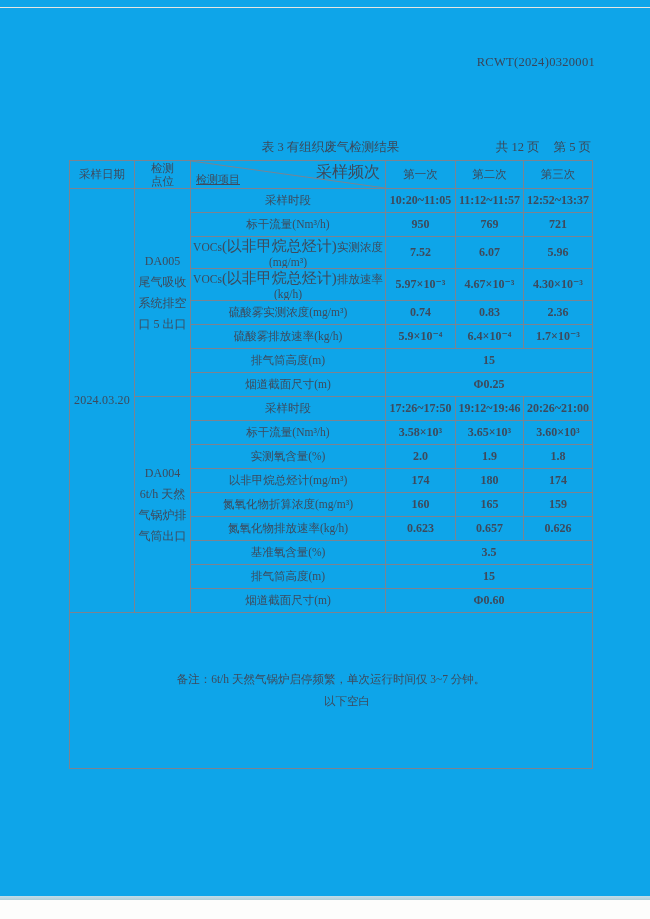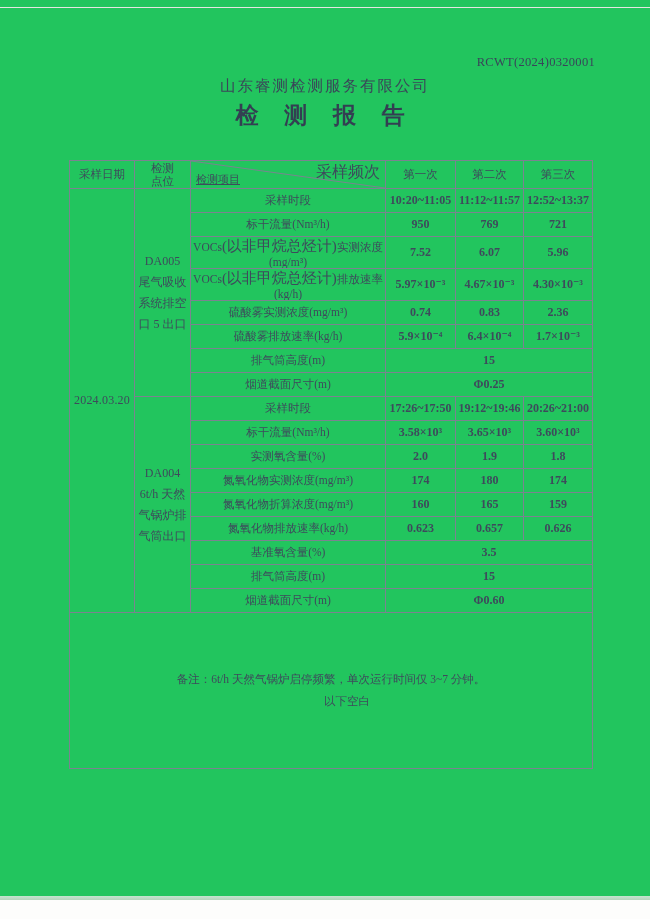--- a/index.html
+++ b/index.html
@@ -12,7 +12,7 @@
   }
   .paper{
     position:absolute;left:0;top:0;width:650px;height:900px;
-    background:#22c55e;
+    background:#0ea5e9;
   }
   .paper-topline{position:absolute;left:0;top:7px;width:650px;height:1px;background:#e6e6e1;}
   .paper-bottomshadow{

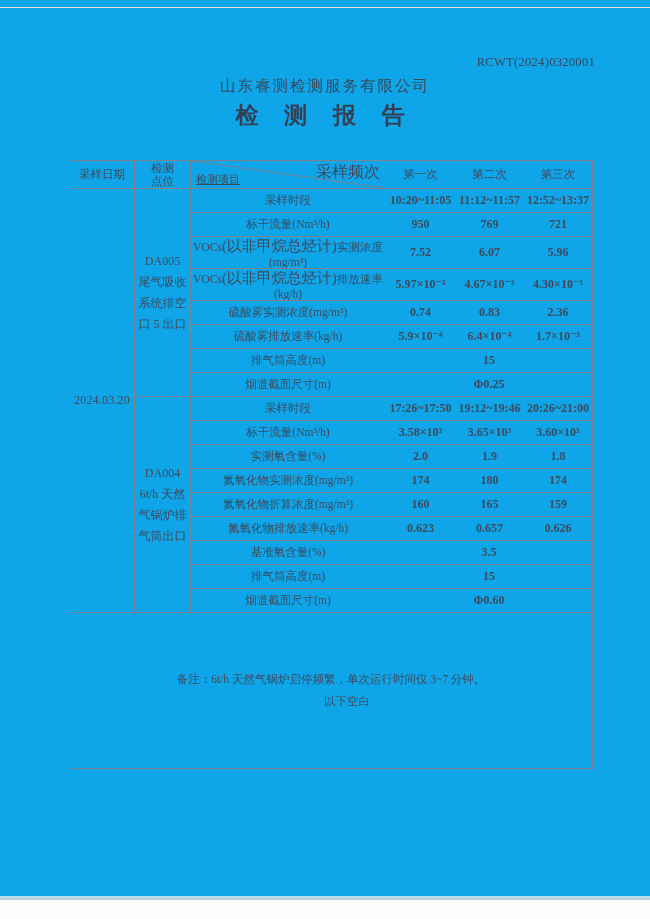--- a/index.html
+++ b/index.html
@@ -80,7 +80,6 @@
   <div class="paper-topline"></div>
 
   <div class="doc-number">RCWT(2024)0320001</div>
-  <div class="company-name">山东睿测检测服务有限公司</div>
   <div class="report-title">检 测 报 告</div>
 
 

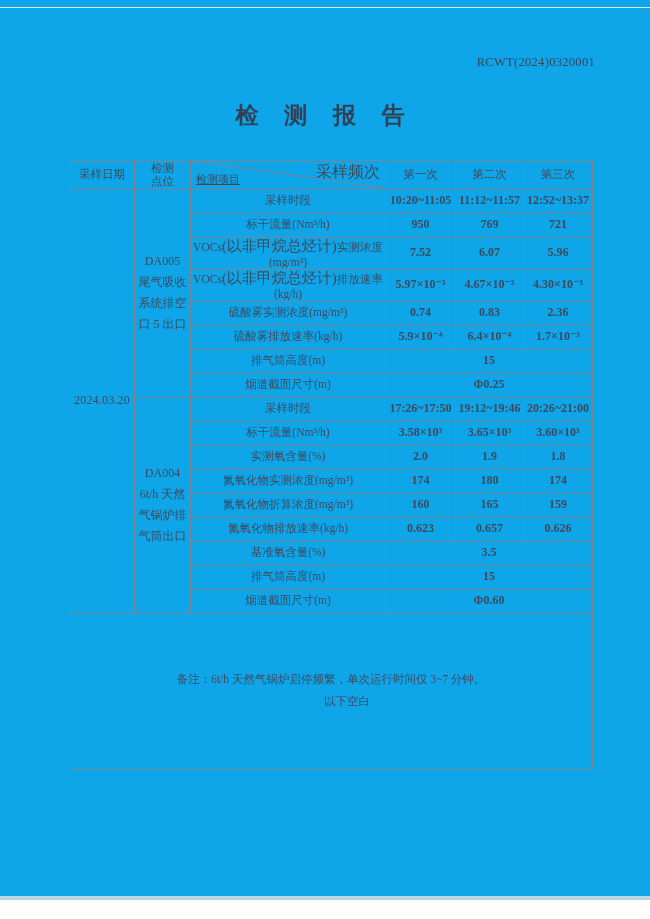--- a/index.html
+++ b/index.html
@@ -80,7 +80,6 @@
   <div class="paper-topline"></div>
 
   <div class="doc-number">RCWT(2024)0320001</div>
-  <div class="report-title">检 测 报 告</div>
 
 
   <table class="results">

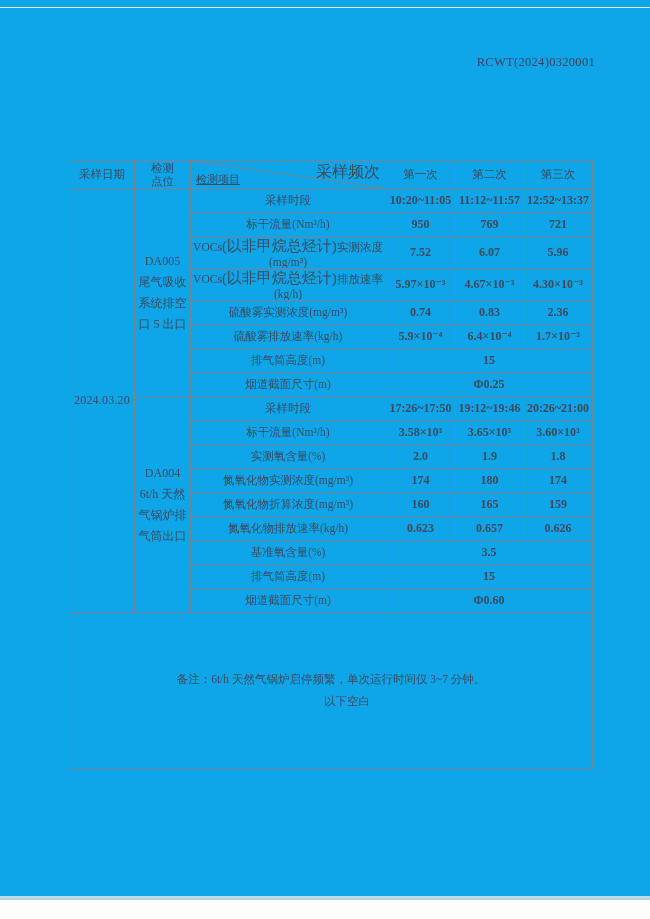--- a/index.html
+++ b/index.html
@@ -81,6 +81,12 @@
 
   <div class="doc-number">RCWT(2024)0320001</div>
 
+  <div class="caption-row">
+    <div class="table-caption">表 3  有组织废气检测结果</div>
+    <div class="page-indicator">
+      <span>共 12 页</span><span class="cur">第 5 页</span>
+    </div>
+  </div>
 
   <table class="results">
     <colgroup>

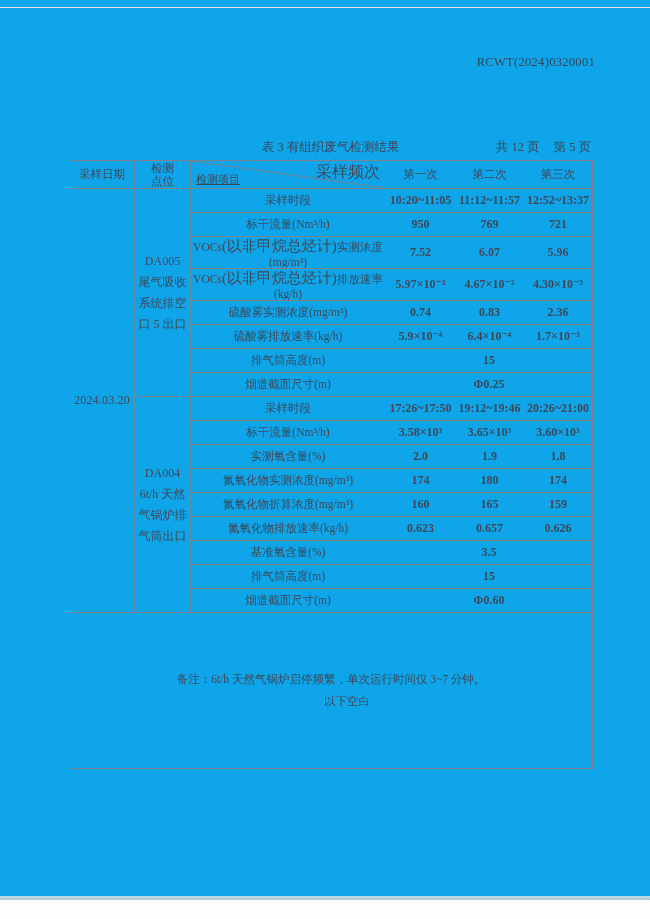--- a/index.html
+++ b/index.html
@@ -194,7 +194,7 @@
       <td class="val">1.8</td>
     </tr>
     <tr class="dr">
-      <td class="lbl">氮氧化物实测浓度(mg/m³)</td>
+      <td class="lbl">以非甲烷总烃计(mg/m³)</td>
       <td class="val">174</td>
       <td class="val">180</td>
       <td class="val">174</td>

